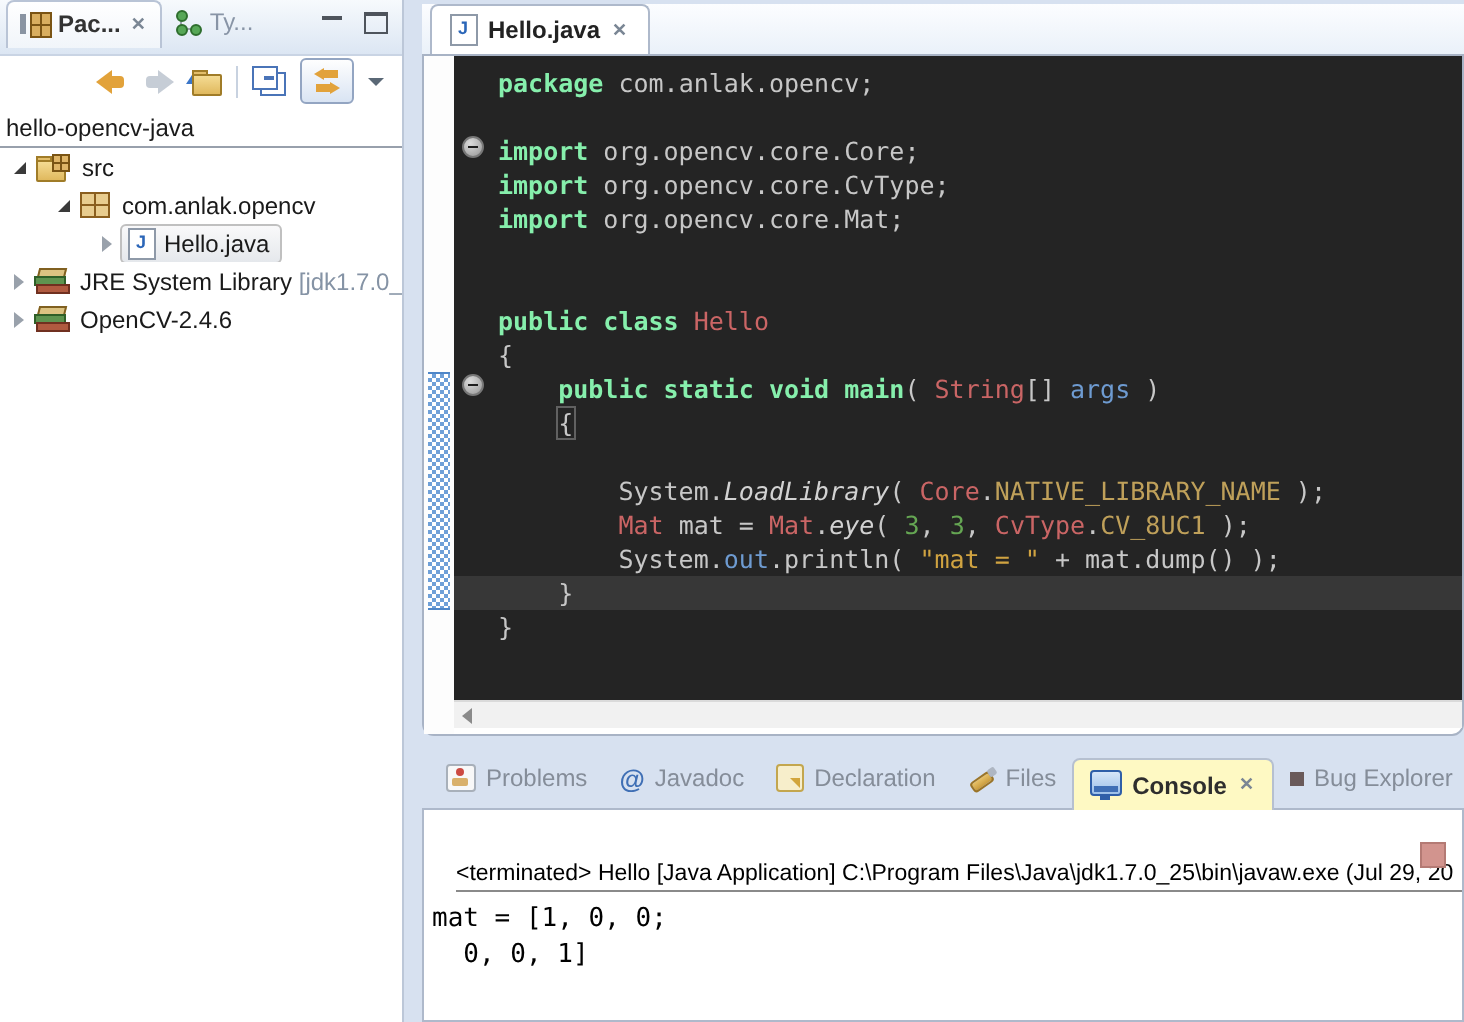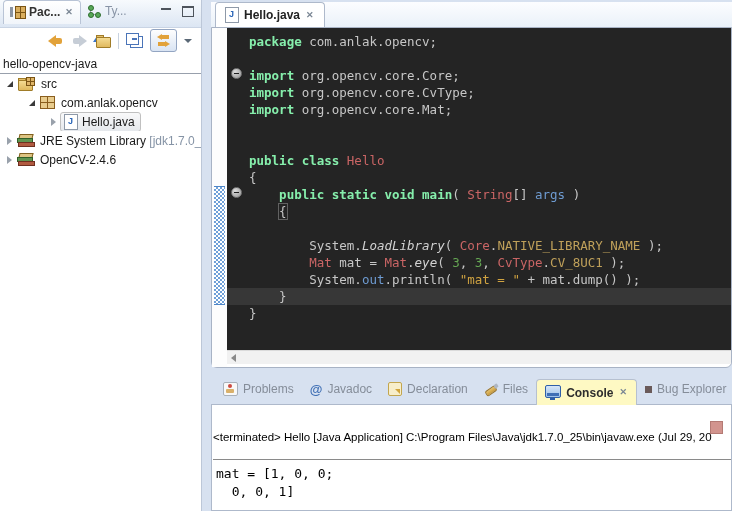--- a/index.html
+++ b/index.html
@@ -132,7 +132,7 @@
     color:#2E2E2E;font-weight:bold;align-self:flex-end;margin-bottom:-1px;position:relative;z-index:3}
   .bp-content{position:absolute;left:0;top:30px;right:0;bottom:0;background:#fff;border:1px solid #AEB9CB;overflow:hidden;z-index:2}
   .term-sq{position:absolute;right:8px;top:16px;width:11px;height:11px;background:#D2948E;border:1px solid #B47A74}
-  .console-status{margin:26px 0 0 1px;padding-bottom:16px;border-bottom:1px solid #8A8A8A;
+  .console-status{margin:26px 0 0 16px;padding-bottom:2px;border-bottom:1px solid #8A8A8A;
     font-size:11.5px;color:#000;white-space:nowrap;overflow:hidden}
   .console-out{margin:5px 0 0 4px;font-family:"DejaVu Sans Mono",monospace;font-size:13px;line-height:18px;color:#000;white-space:pre}
 

